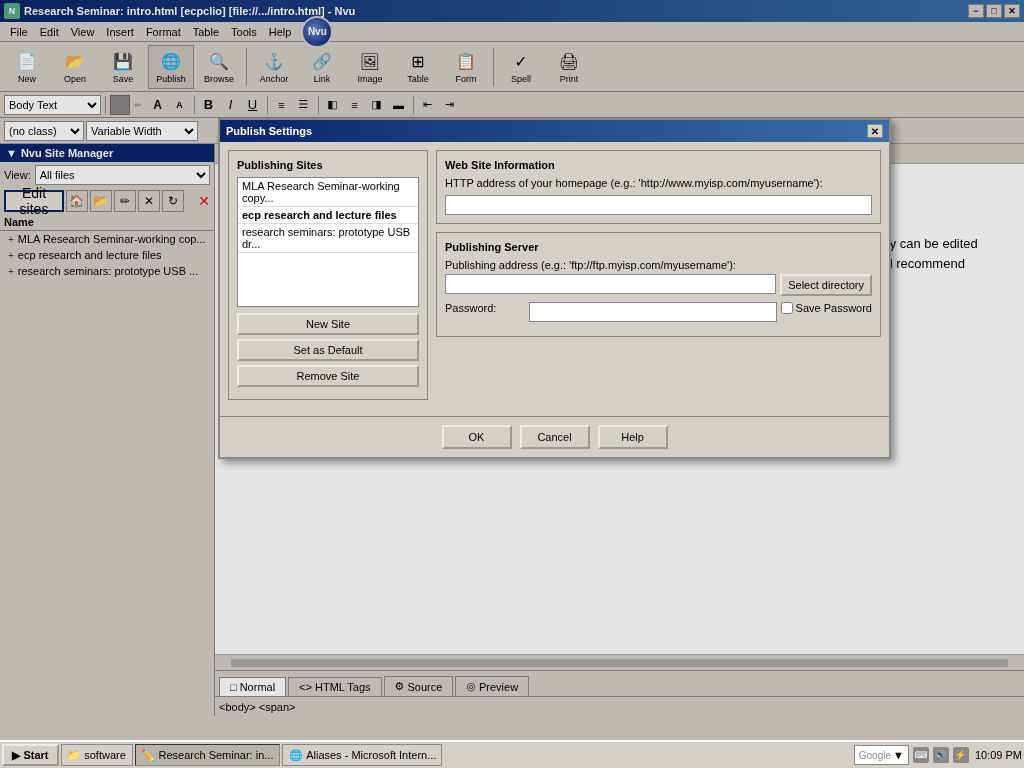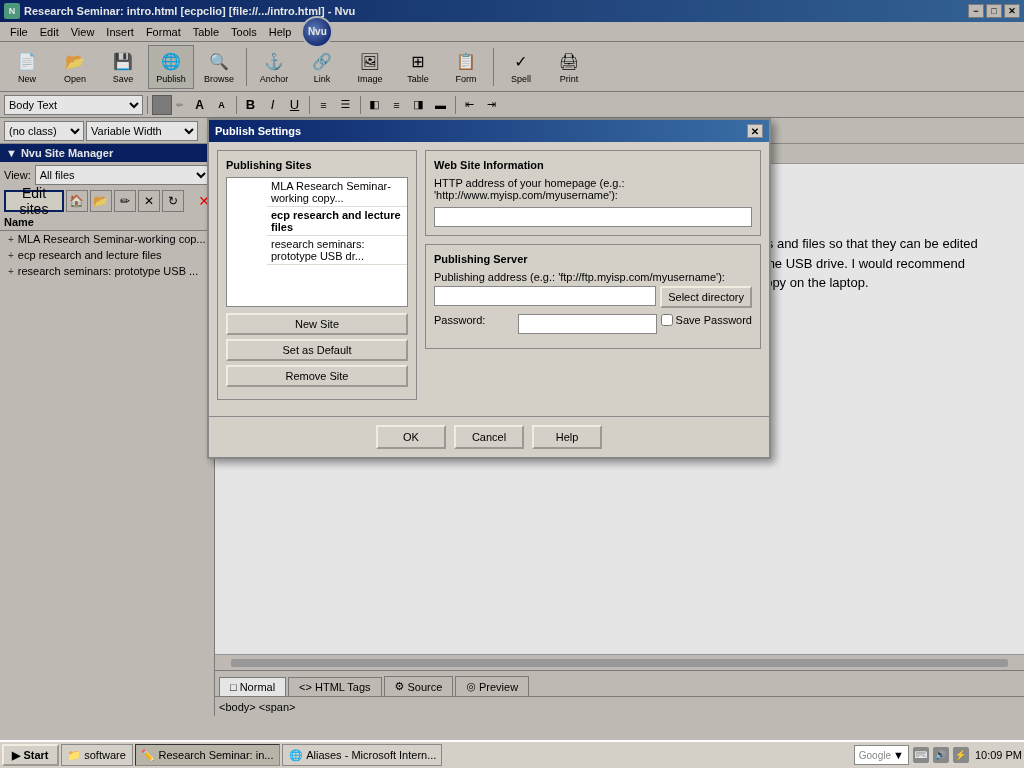--- a/index.html
+++ b/index.html
@@ -498,7 +498,7 @@
 </div>
 
 <div class="format-toolbar">
-  <select class="format-select" style="width:139px;">
+  <select class="format-select" style="width:97px;">
     <option>Body Text</option>
   </select>
   <div style="width:1px;height:18px;background:#888;margin:0 2px;"></div>

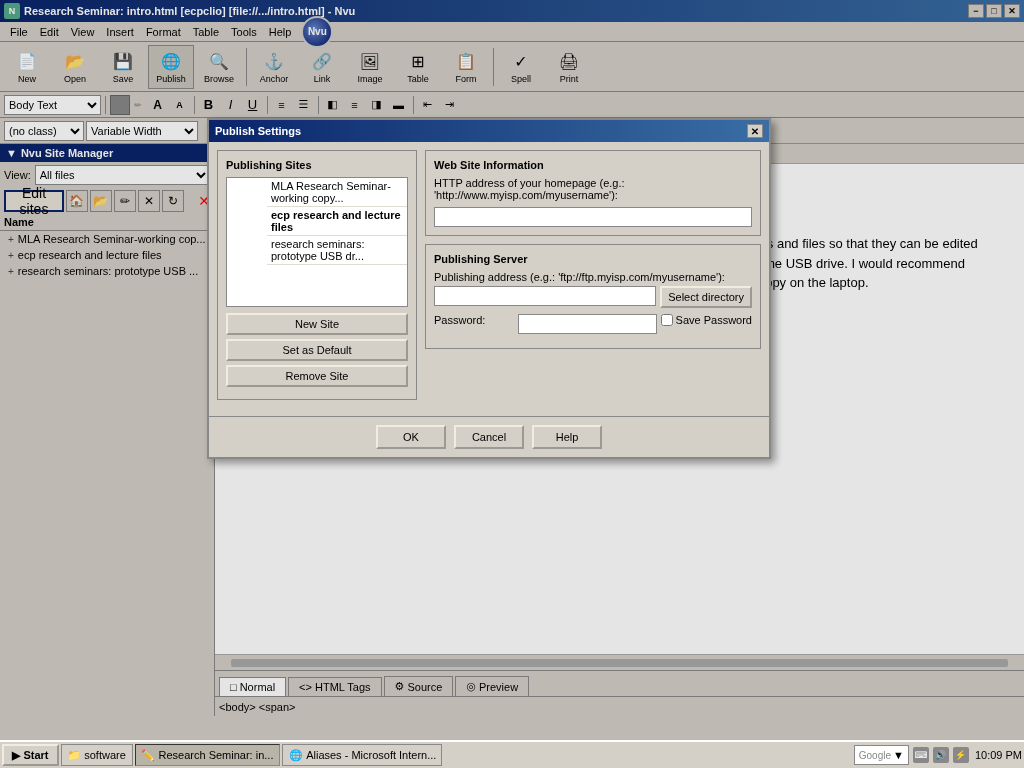--- a/index.html
+++ b/index.html
@@ -268,8 +268,8 @@
     .modal-dialog {
       position: absolute;
       top: 118px;
-      left: 207px;
-      width: 564px;
+      left: 218px;
+      width: 673px;
       background: #d4d0c8;
       border: 2px solid #888;
       box-shadow: 4px 4px 8px rgba(0,0,0,0.4);

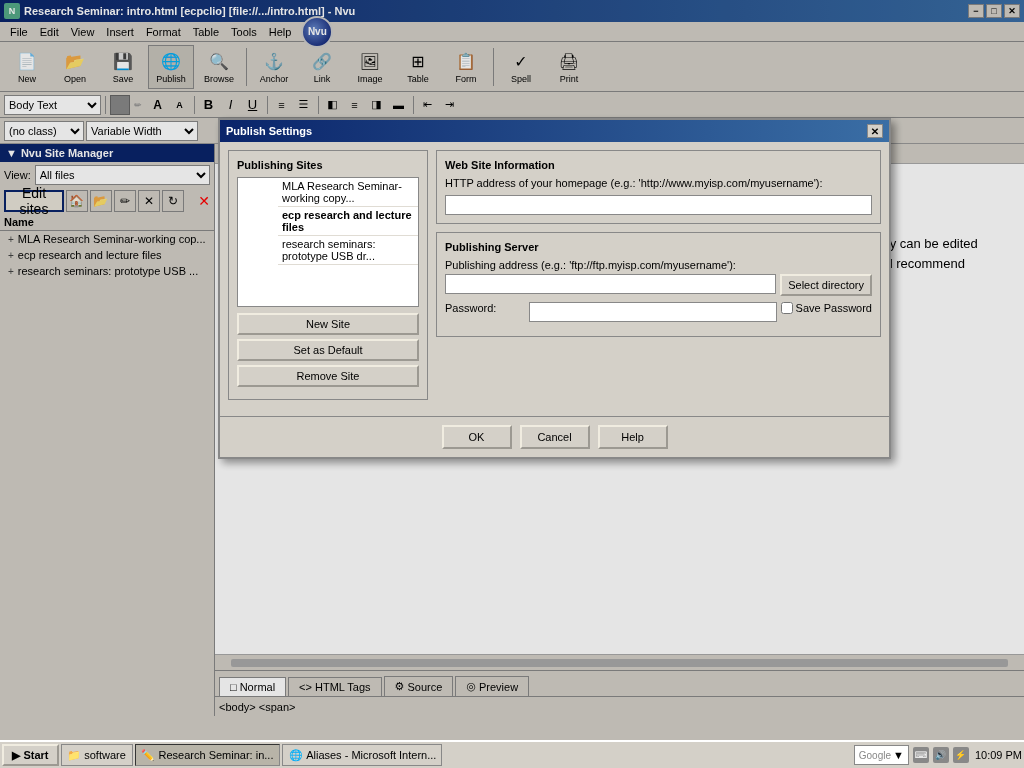--- a/index.html
+++ b/index.html
@@ -325,7 +325,6 @@
       font-size: 11px;
       cursor: pointer;
       border-bottom: 1px solid #e0dcd4;
-      margin-left: 40px;
     }
     .sites-item.bold { font-weight: bold; }
     .modal-btn {

